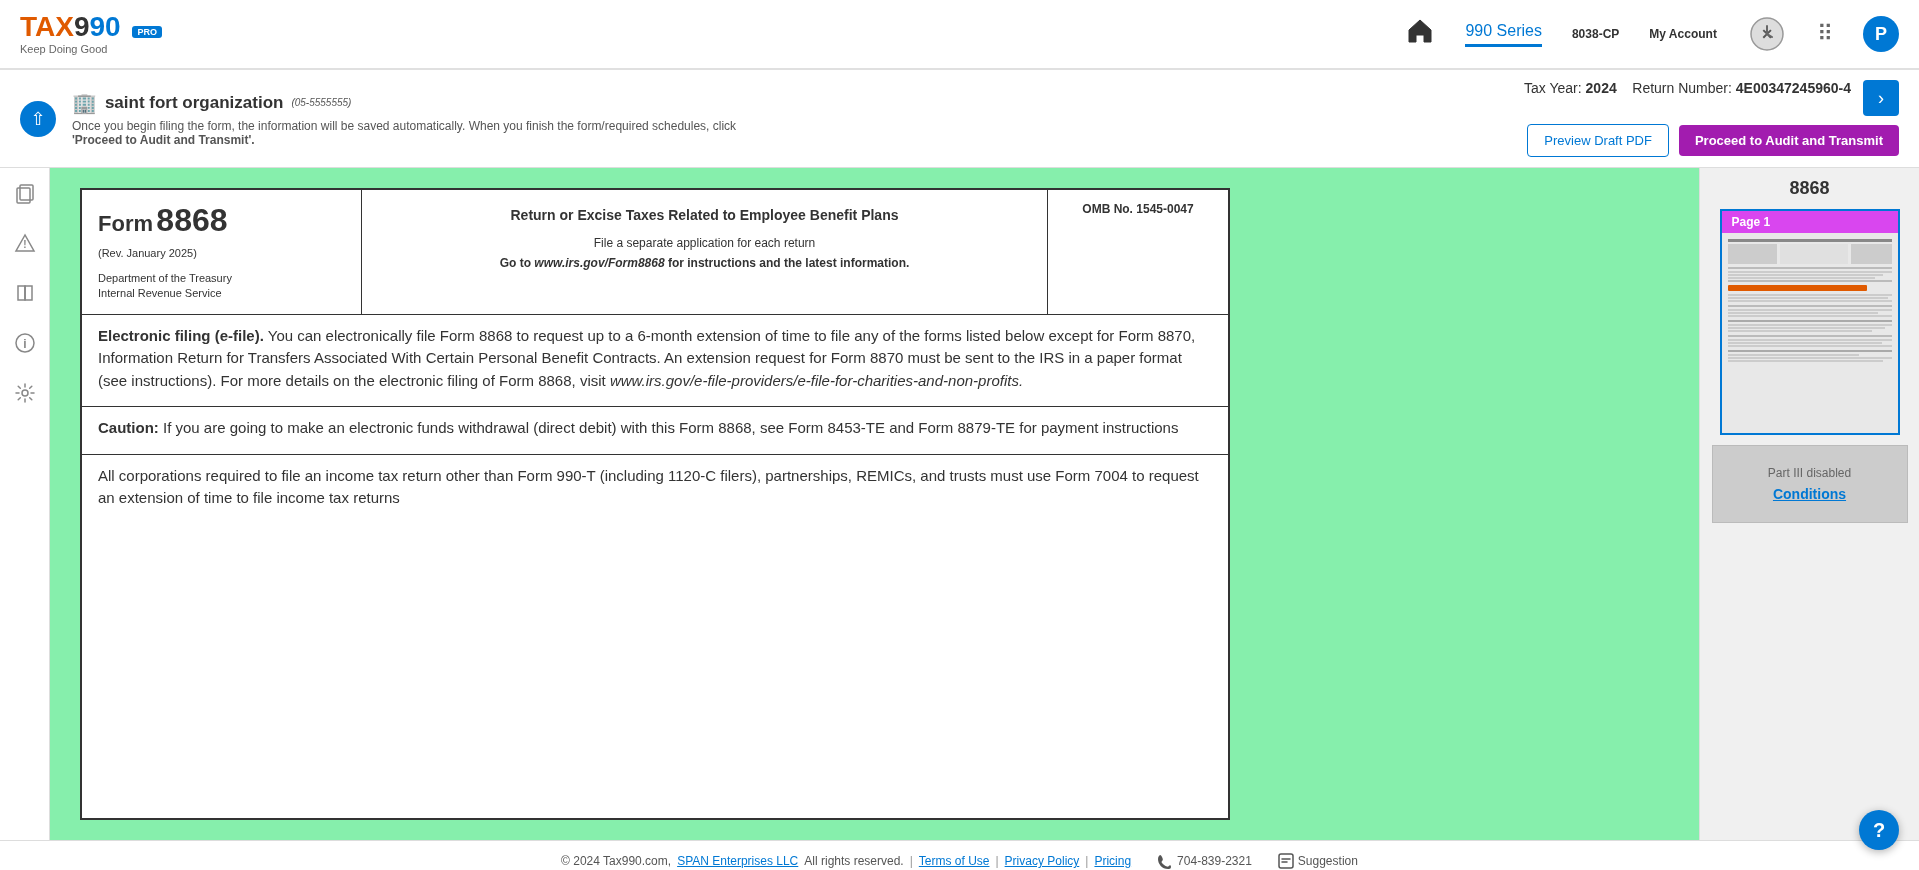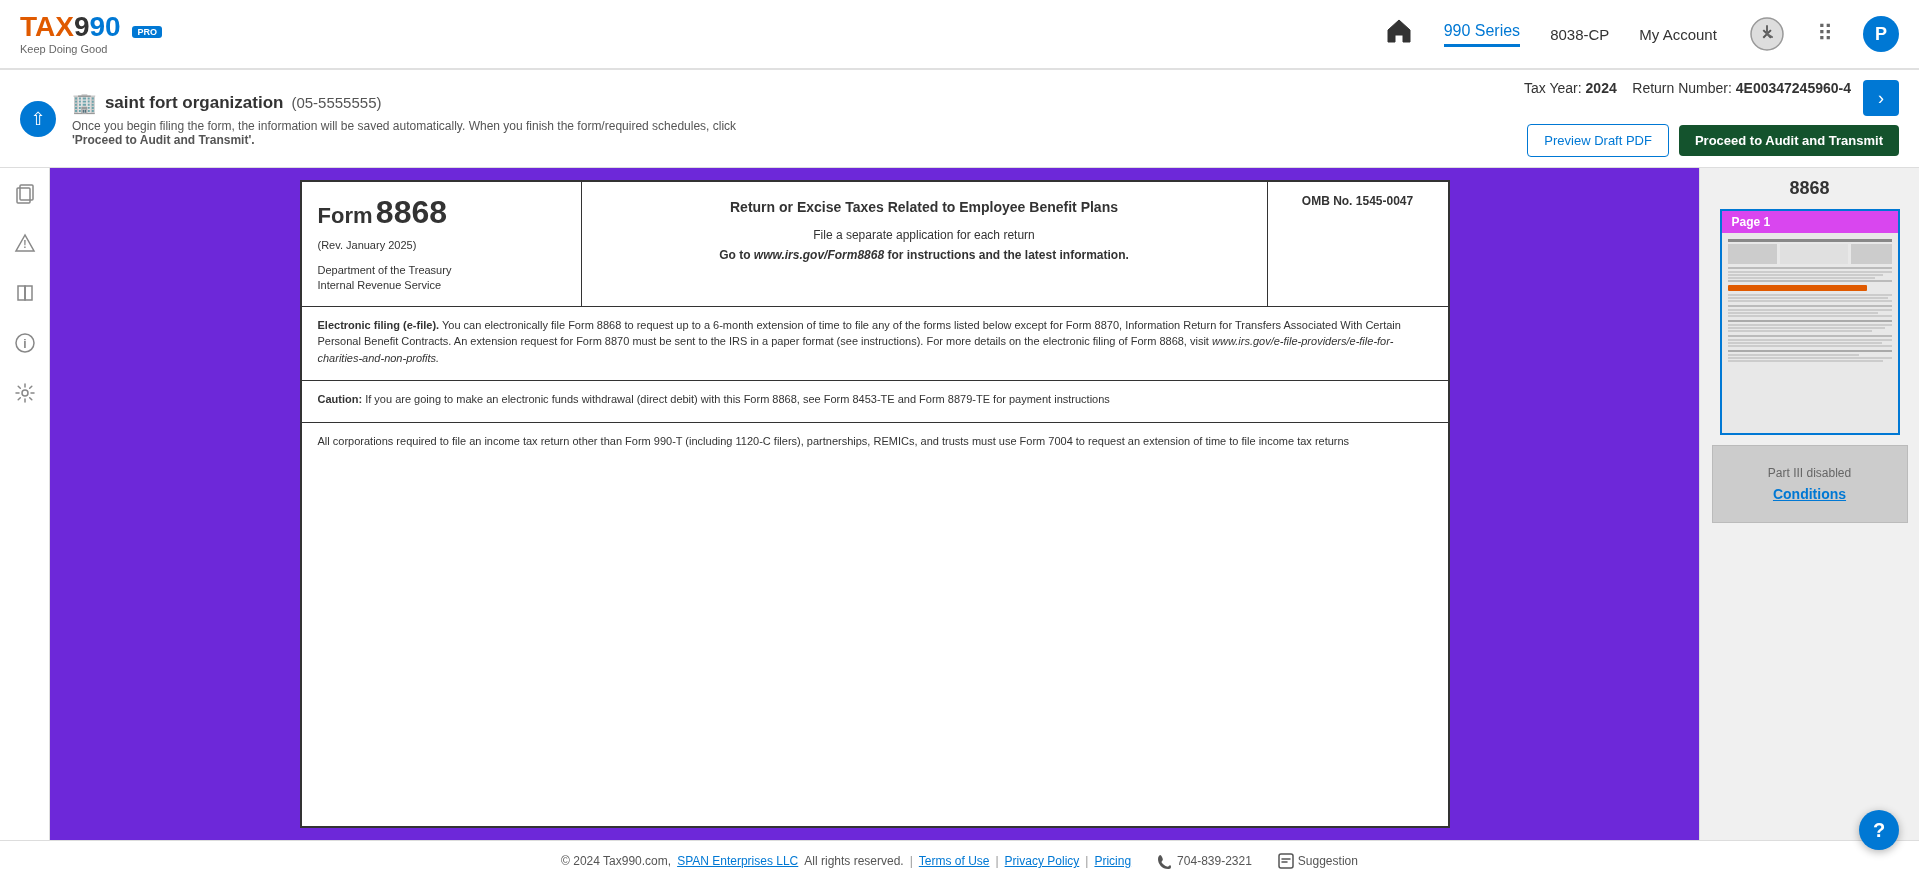--- a/index.html
+++ b/index.html
@@ -68,9 +68,9 @@
       padding-bottom: 4px;
     }
     .nav-text {
-      font-size: 15px;
+      font-size: 12px;
       color: #333;
-      font-weight: 400;
+      font-weight: 700;
     }
     .nav-icon-circle {
       width: 36px;

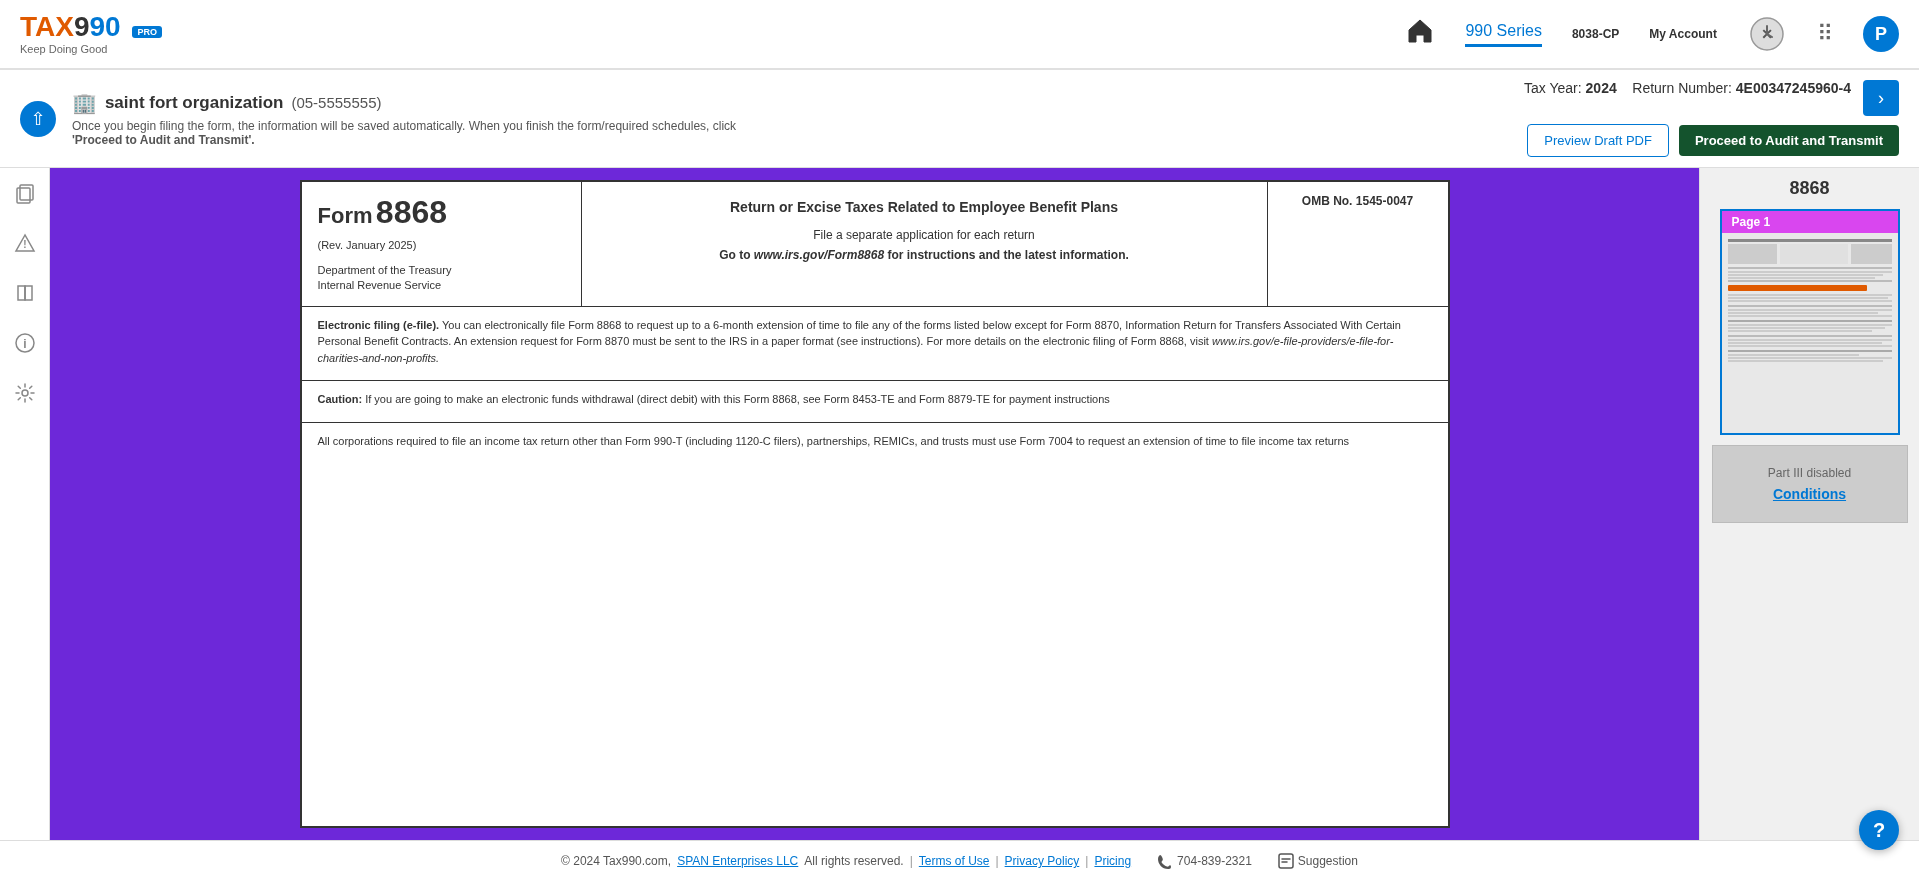--- a/index.html
+++ b/index.html
@@ -429,7 +429,7 @@
         <div style="display:flex;align-items:center;gap:8px;">
           <span style="font-size:20px;color:#555;">🏢</span>
           <span style="font-size:17px;font-weight:bold;">saint fort organization</span>
-          <span style="font-size:15px;color:#555;">(05-5555555)</span>
+          <span style="font-size:10px;color:#555;font-style:italic;">(05-5555555)</span>
         </div>
         <div style="font-size:12px;color:#555;margin-top:4px;max-width:700px;">
           <span>Once you begin filing the form, the information will be saved automatically. When you finish the form/required schedules, click </span><strong>'Proceed to Audit and Transmit'.</strong>

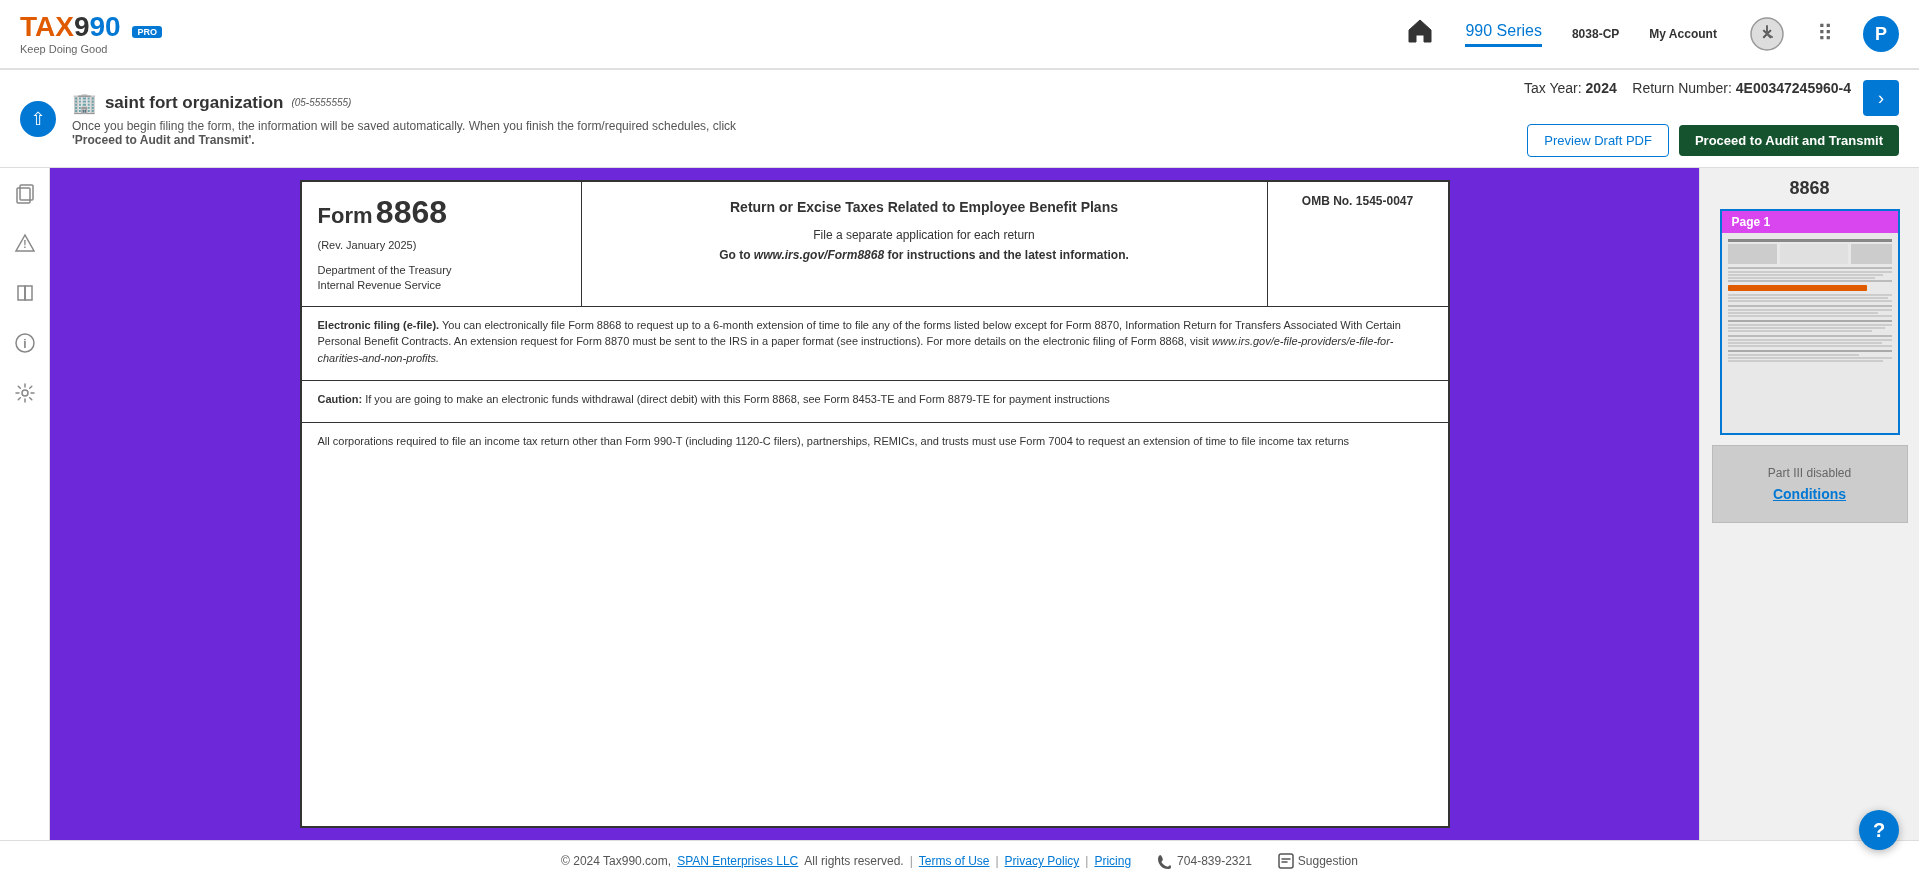--- a/index.html
+++ b/index.html
@@ -96,7 +96,7 @@
       font-weight: 500;
     }
     .btn-proceed {
-      background: #14532d;
+      background: #a21caf;
       color: #fff;
       border: none;
       padding: 8px 16px;

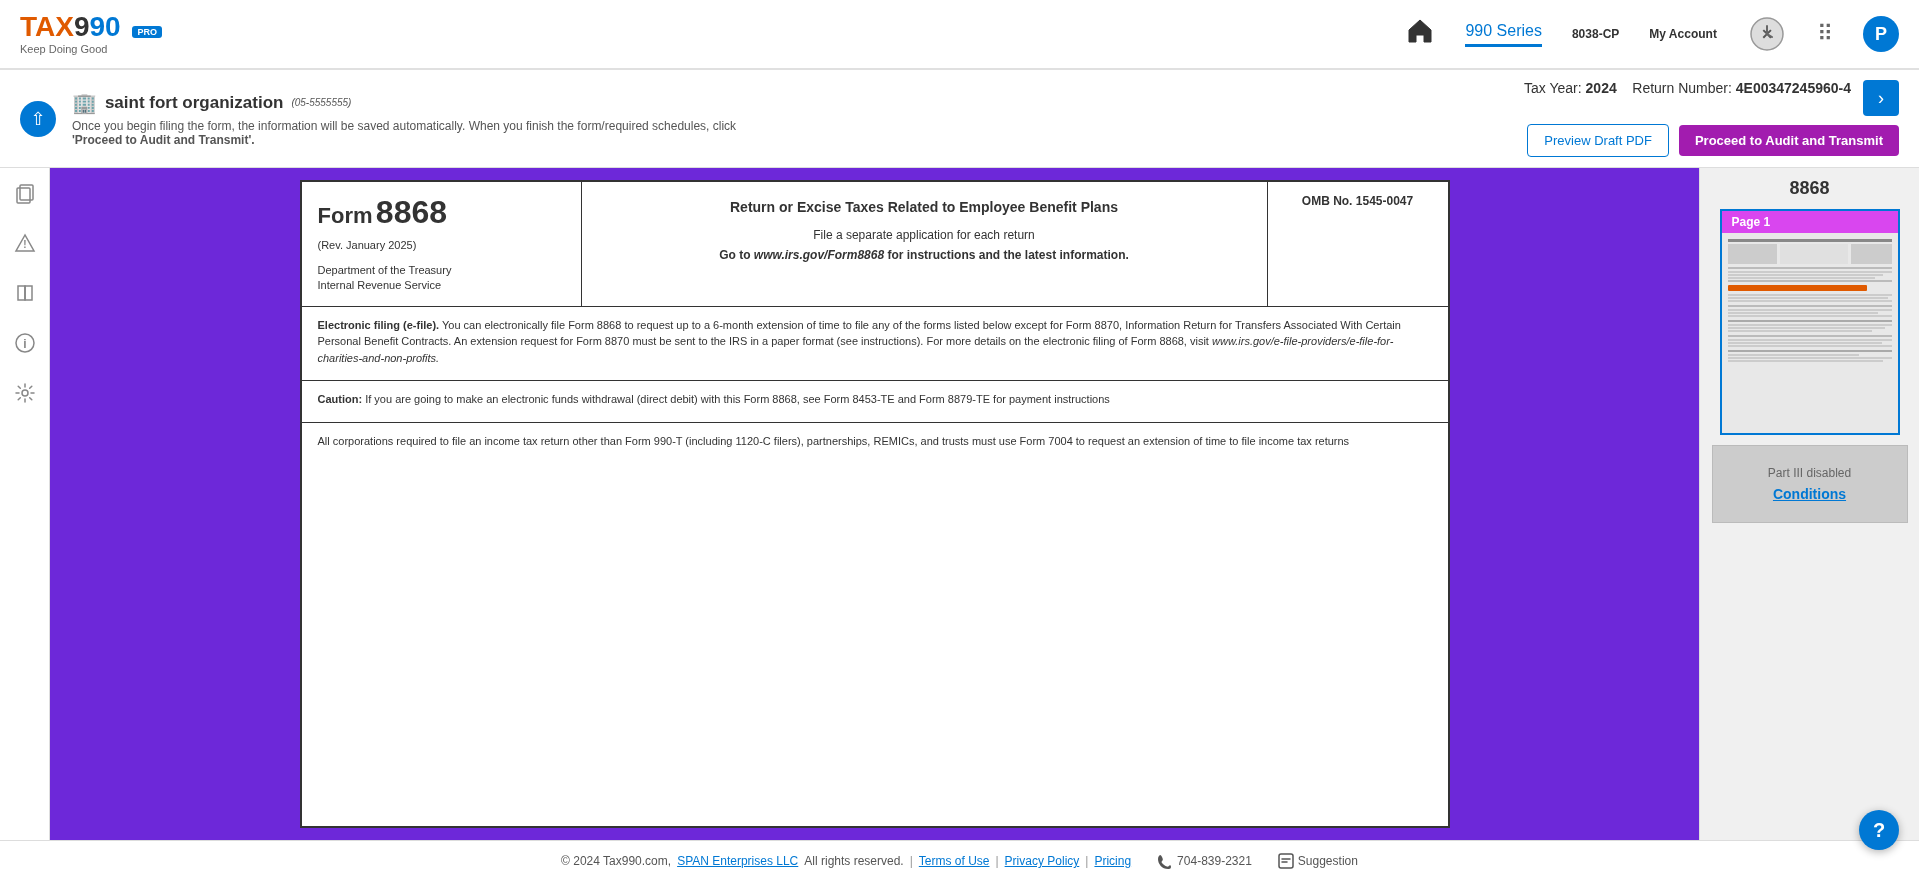--- a/index.html
+++ b/index.html
@@ -157,11 +157,10 @@
     
     .form-area {
       flex: 1;
-      background: #6d28d9;
+      background: #86efac;
       overflow-y: auto;
-      padding: 12px 30px;
-      display: flex;
-      justify-content: center;
+      padding: 20px 30px;
+      display: flex;
     }
     .form-document {
       background: #fff;

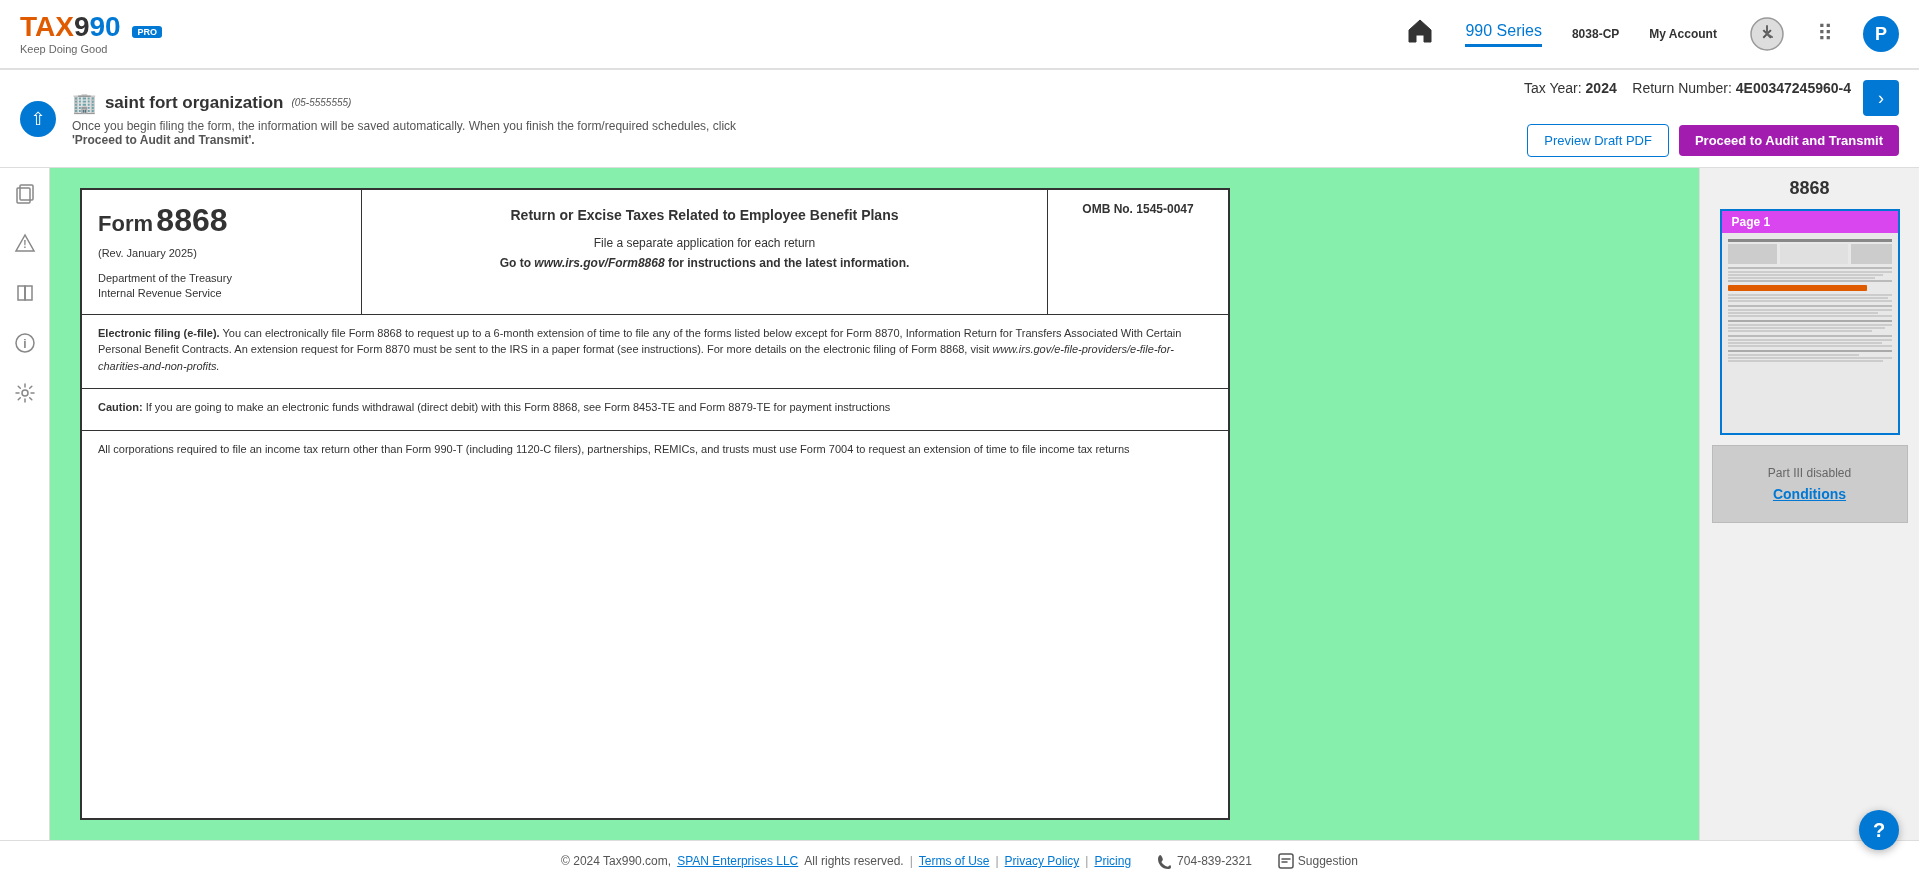--- a/index.html
+++ b/index.html
@@ -239,7 +239,7 @@
     .form-section {
       border-bottom: 1px solid #333;
       padding: 10px 16px;
-      font-size: 11px;
+      font-size: 15px;
       line-height: 1.5;
     }
     .form-section p {

